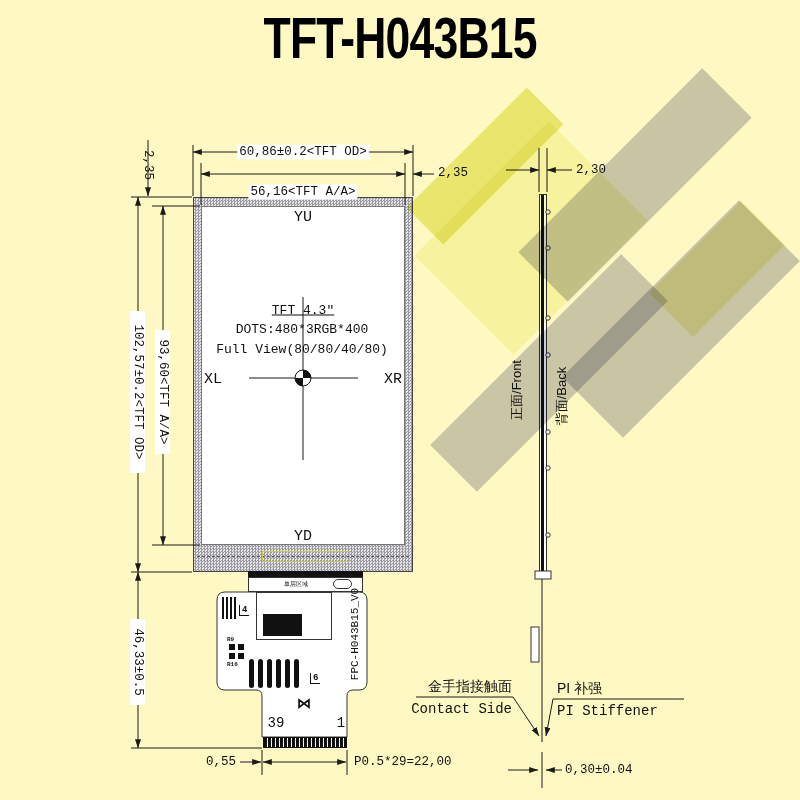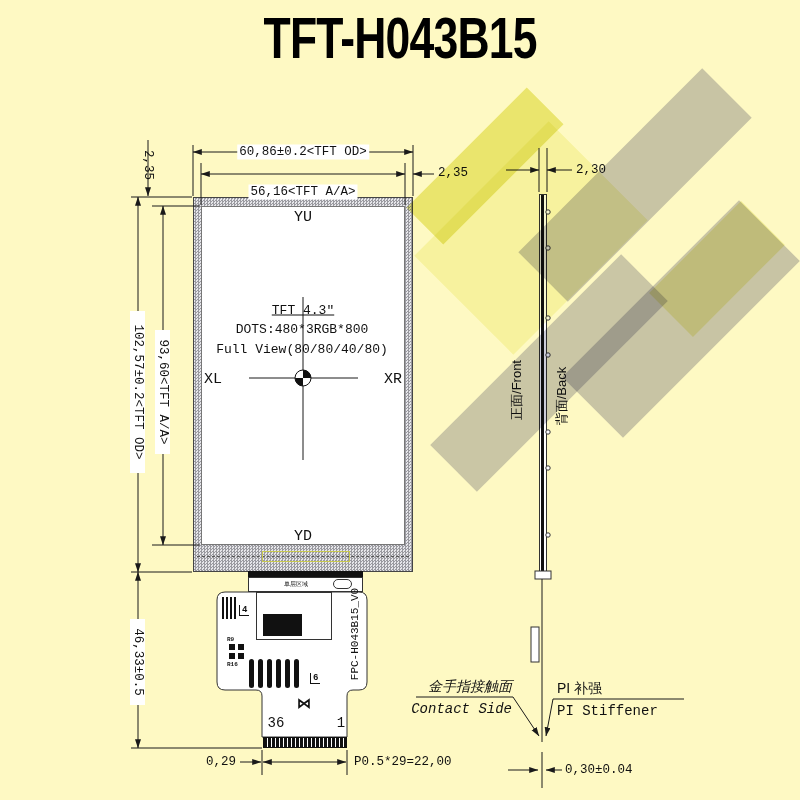--- a/index.html
+++ b/index.html
@@ -75,7 +75,7 @@
   <span class="t ctr big" style="left:213px;top:379px;">XL</span>
   <span class="t ctr big" style="left:393px;top:379px;">XR</span>
   <span class="t ctr" style="left:303px;top:310px;font-size:13px;text-decoration:underline;">TFT 4.3″</span>
-  <span class="t ctr" style="left:302px;top:329px;font-size:13px;">DOTS:480*3RGB*800</span>
+  <span class="t ctr" style="left:302px;top:329px;font-size:13px;">DOTS:480*3RGB*400</span>
   <span class="t ctr" style="left:302px;top:349px;font-size:13px;">Full View(80/80/40/80)</span>
 
   <span class="t ctr bgw" style="left:303px;top:152px;">60,86±0.2&lt;TFT OD&gt;</span>

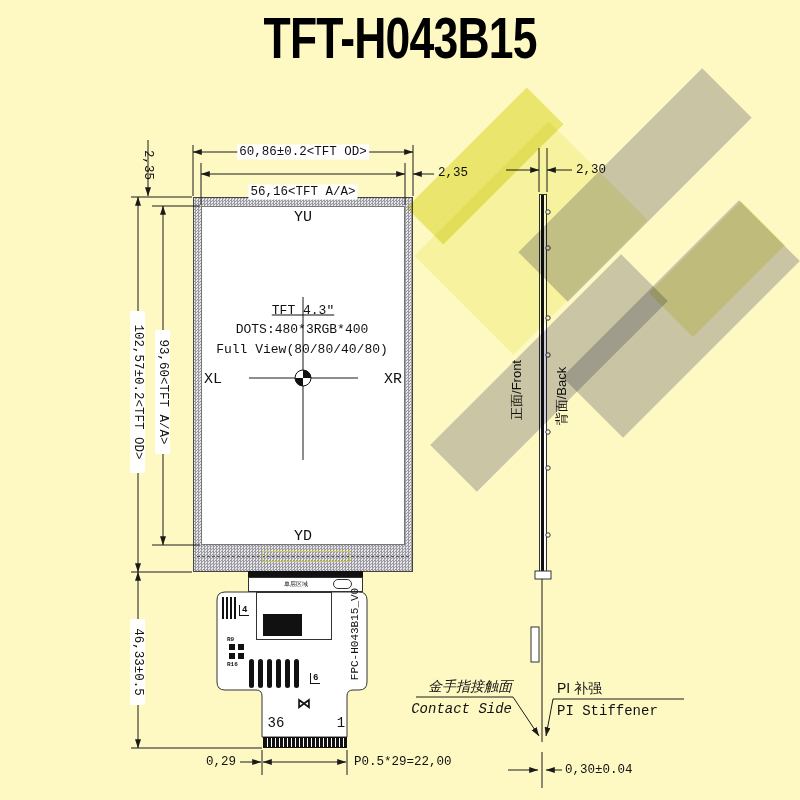--- a/index.html
+++ b/index.html
@@ -14,7 +14,7 @@
   .t{position:absolute;font-size:12.5px;line-height:15px;white-space:nowrap;z-index:5;}
   .ctr{transform:translate(-50%,-50%);}
   .ml {transform:translate(0,-50%);}
-  .mr {transform:translate(-100%,-50%);font-style:italic;}
+  .mr {transform:translate(-100%,-50%);}
   .bgw{background:#fff;padding:0 2px;}
   .big{font-size:15px;}
   .vd{transform-origin:0 0;transform:rotate(90deg);text-align:center;}

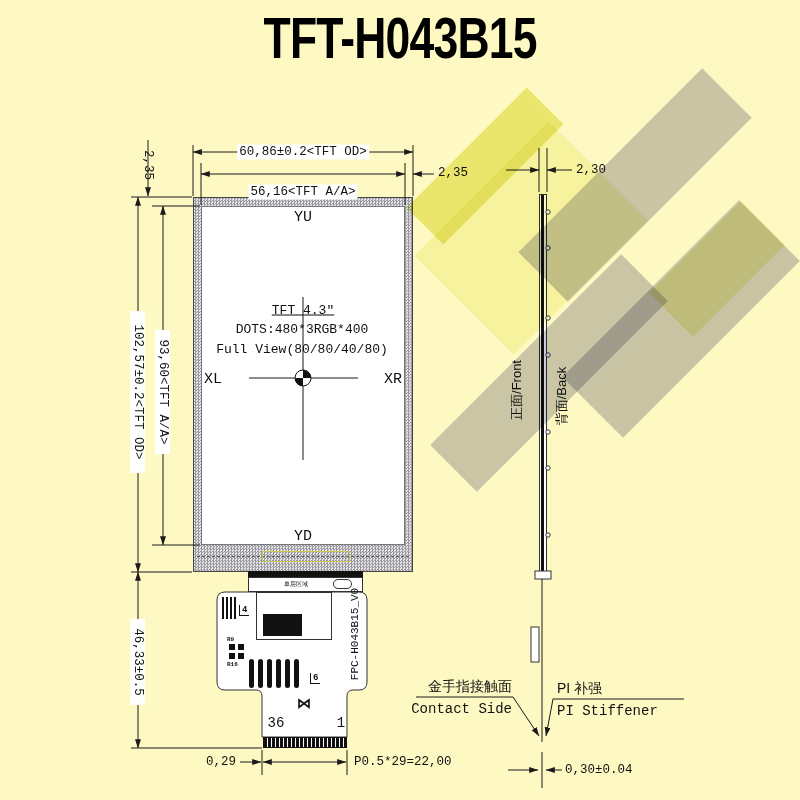--- a/index.html
+++ b/index.html
@@ -121,7 +121,7 @@
   <span class="t z4 marklb" style="left:310px;top:673px;">6</span>
   <span class="t vu" style="left:361px;top:677px;width:112px;height:13px;font-size:11px;">FPC-H043B15_V0</span>
   <span class="t ctr" style="left:304px;top:704px;font-size:14px;font-weight:bold;">⋈</span>
-  <span class="t ctr" style="left:276px;top:723px;font-size:14px;">36</span>
+  <span class="t ctr" style="left:276px;top:723px;font-size:14px;">39</span>
   <span class="t ctr" style="left:341px;top:723px;font-size:14px;">1</span>
   <div class="abs z4" id="fingers"></div>
 

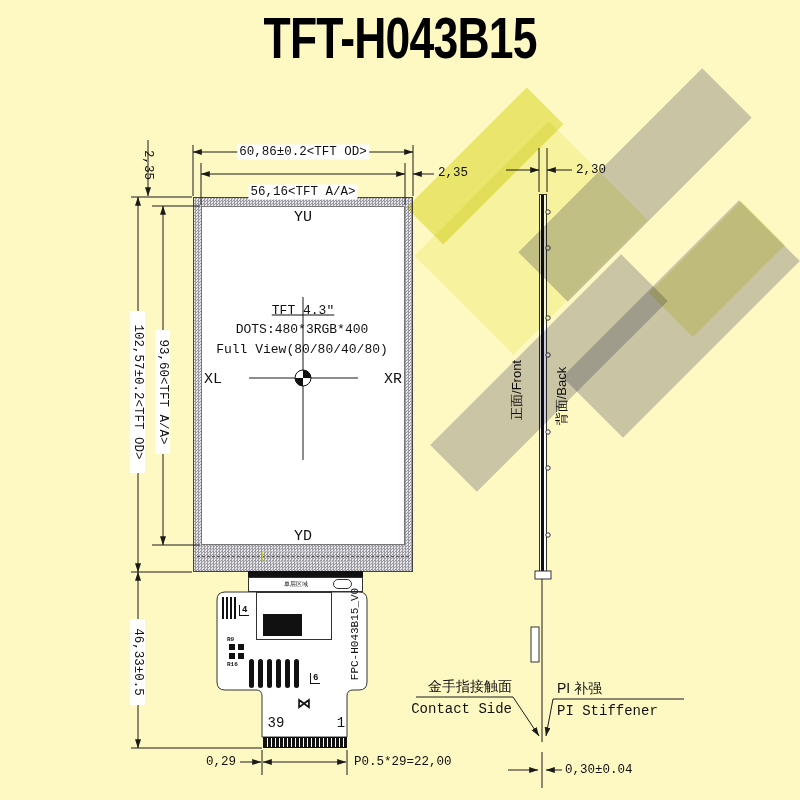--- a/index.html
+++ b/index.html
@@ -88,7 +88,7 @@
   <span class="t vd bgw" style="left:145px;top:311px;width:158px;">102,57±0.2&lt;TFT OD&gt;</span>
   <span class="t vd bgw" style="left:145px;top:619px;width:82px;">46,33±0.5</span>
 
-  <span class="t ctr" style="left:221px;top:762px;">0,29</span>
+  <span class="t ctr" style="left:221px;top:762px;">0,55</span>
   <span class="t ml" style="left:354px;top:762px;">P0.5*29=22,00</span>
   <span class="t ml" style="left:565px;top:770px;">0,30±0.04</span>
 

